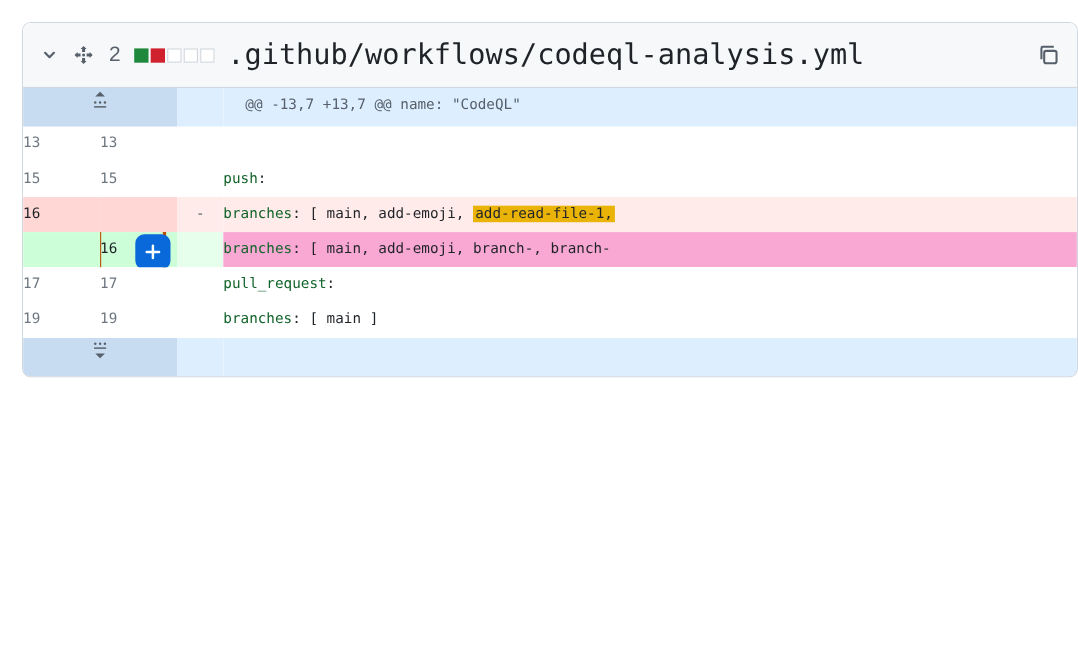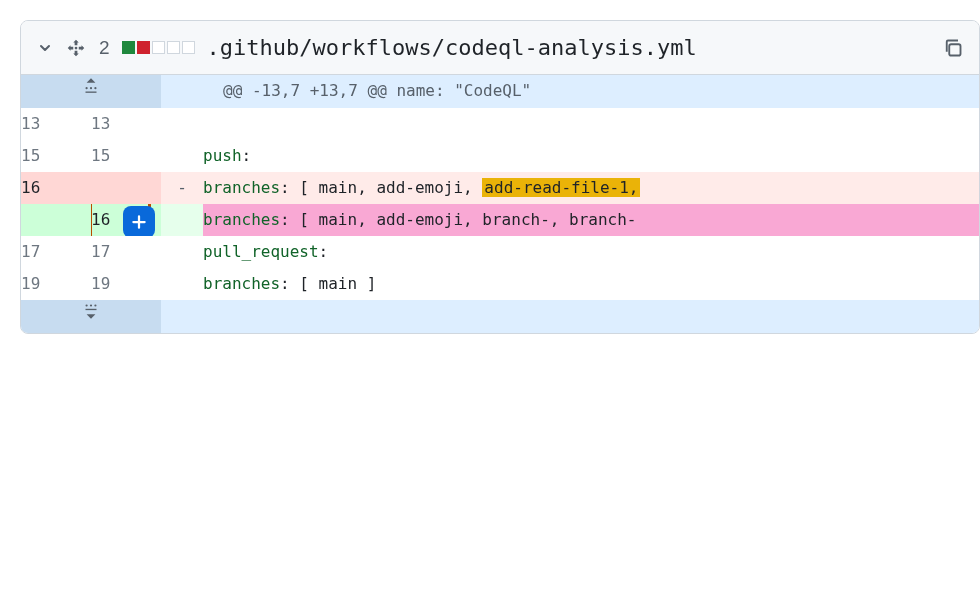--- a/index.html
+++ b/index.html
@@ -57,7 +57,7 @@
     .diff-block.neutral { background: #fff; border: 1px solid #d0d7de; }
     .file-path {
       font-family: ui-monospace, SFMono-Regular, "SF Mono", Menlo, Consolas, monospace;
-      font-size: 22px;
+      font-size: 26px;
       color: #1f2328;
       flex: 1;
     }

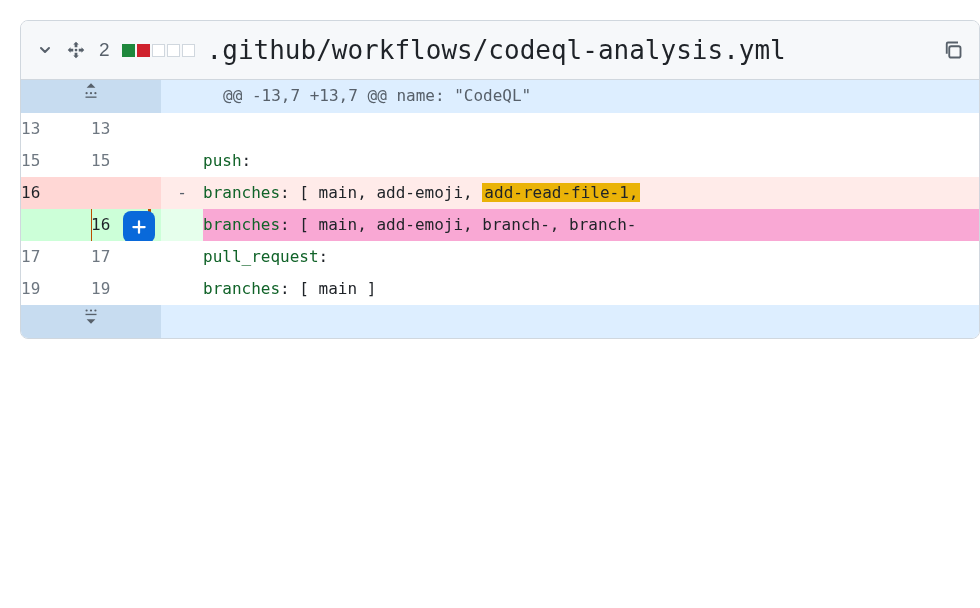--- a/index.html
+++ b/index.html
@@ -71,7 +71,7 @@
       width: 100%;
       border-collapse: collapse;
       font-family: ui-monospace, SFMono-Regular, "SF Mono", Menlo, Consolas, monospace;
-      font-size: 16px;
+      font-size: 13px;
       table-layout: fixed;
     }
     .diff-table td {

